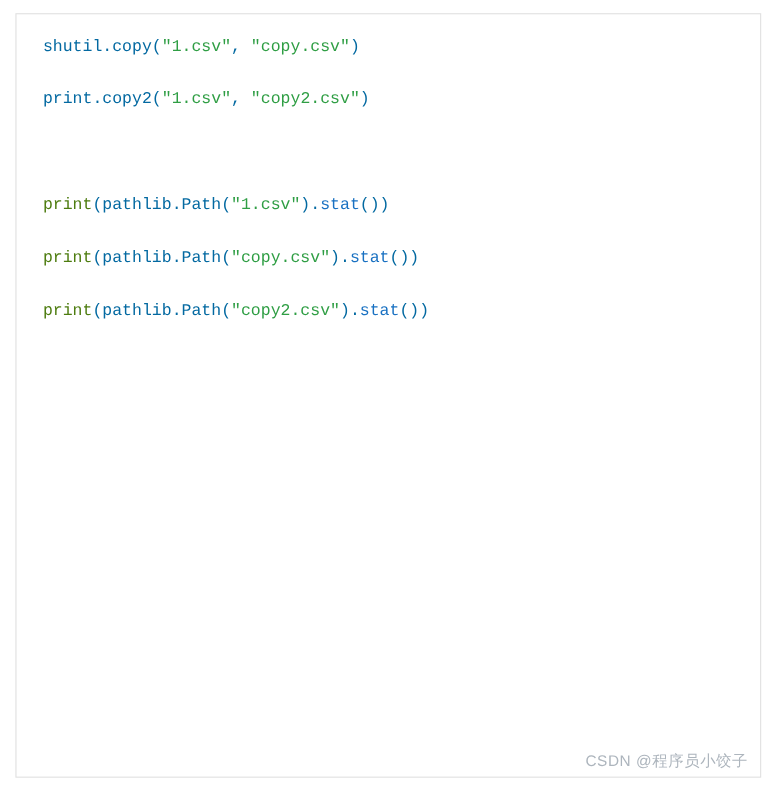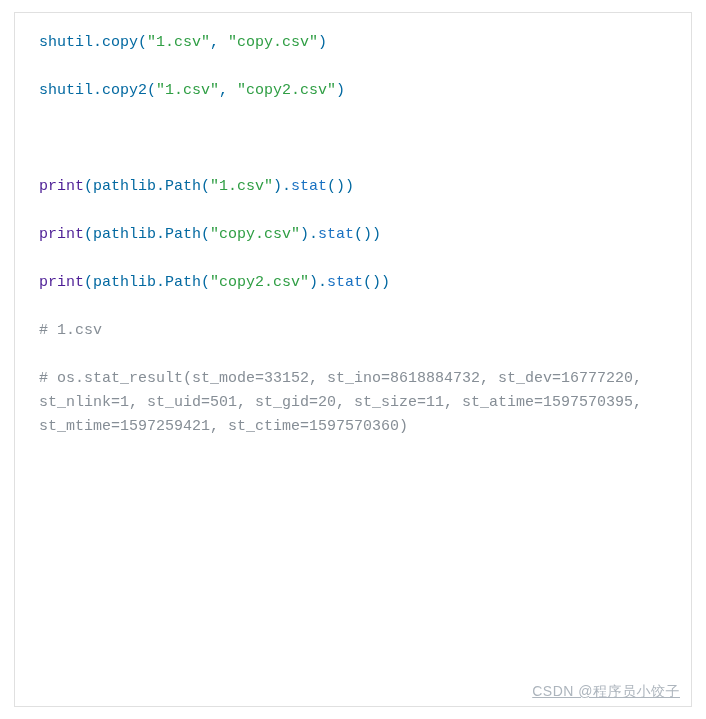--- a/index.html
+++ b/index.html
@@ -61,7 +61,7 @@
 
   <div class="spacer"></div>
 
-  <div class="code-line"><span class="tok-default">shutil.copy2(</span><span class="tok-string">"1.csv"</span><span class="tok-default">, </span><span class="tok-string">"copy2.csv"</span><span class="tok-default">)</span></div>
+  <div class="code-line"><span class="tok-default">print.copy2(</span><span class="tok-string">"1.csv"</span><span class="tok-default">, </span><span class="tok-string">"copy2.csv"</span><span class="tok-default">)</span></div>
 
   <div class="spacer-lg"></div>
   <div class="spacer"></div>

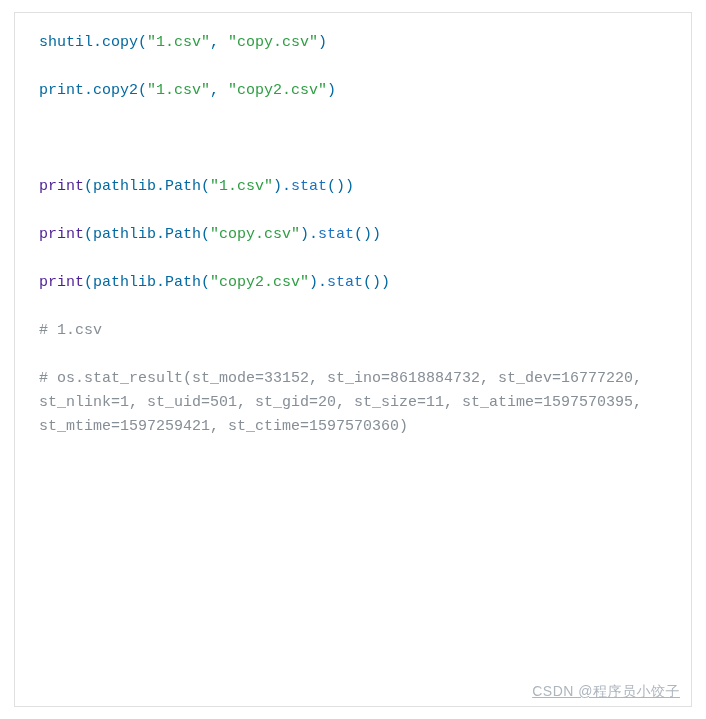--- a/index.html
+++ b/index.html
@@ -37,7 +37,7 @@
       height: 48px;
     }
     .tok-default { color: #0369a1; }
-    .tok-func { color: #4c1d95; }
+    .tok-func { color: #4d7c0f; }
     .tok-method { color: #1971c2; }
     .tok-string { color: #2f9e44; }
     .tok-comment { color: #868e96; }

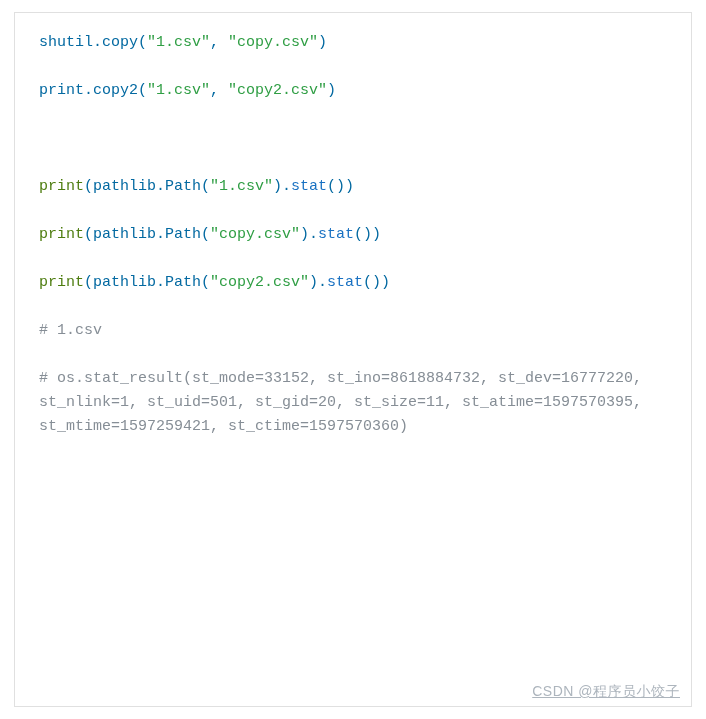--- a/index.html
+++ b/index.html
@@ -78,7 +78,6 @@
 
   <div class="spacer"></div>
 
-  <div class="code-line"><span class="tok-comment"># 1.csv</span></div>
 
   <div class="spacer"></div>
 

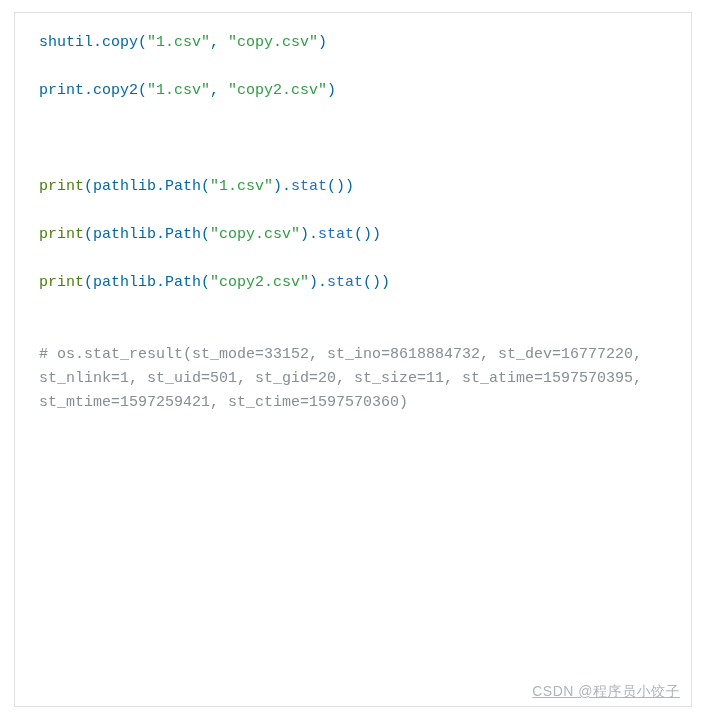--- a/index.html
+++ b/index.html
@@ -81,7 +81,6 @@
 
   <div class="spacer"></div>
 
-  <div class="code-line"><span class="tok-comment"># os.stat_result(st_mode=33152, st_ino=8618884732, st_dev=16777220, st_nlink=1, st_uid=501, st_gid=20, st_size=11, st_atime=1597570395, st_mtime=1597259421, st_ctime=1597570360)</span></div>
 
   <div class="spacer-lg"></div>
   <div class="spacer"></div>

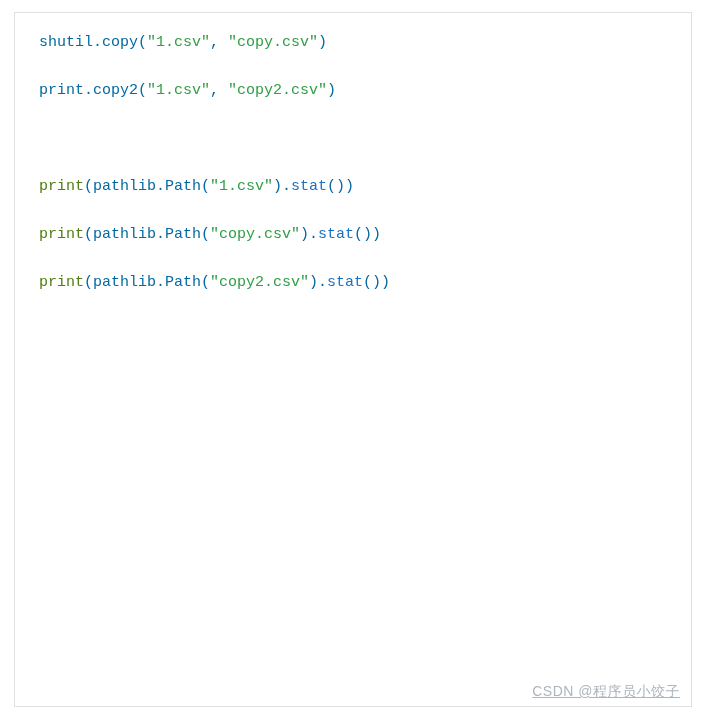--- a/index.html
+++ b/index.html
@@ -49,7 +49,6 @@
       font-size: 14px;
       color: #adb5bd;
       letter-spacing: 0.5px;
-      text-decoration: underline;
     }
   </style>
 </head>

